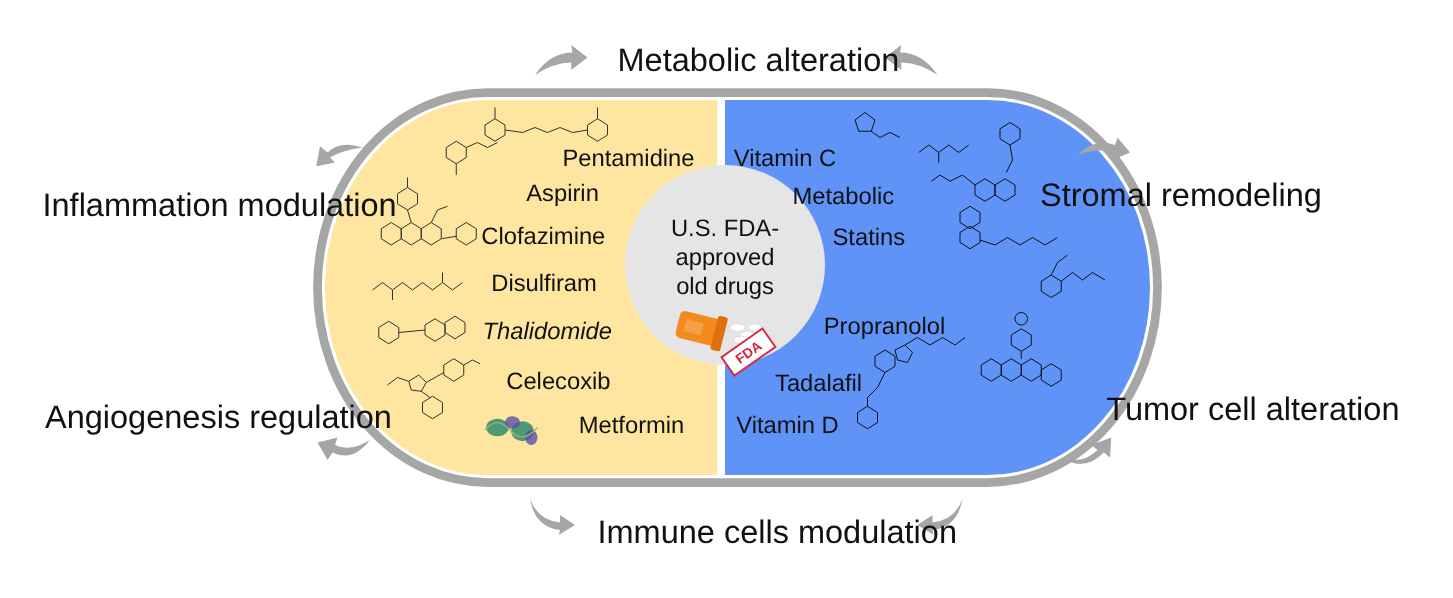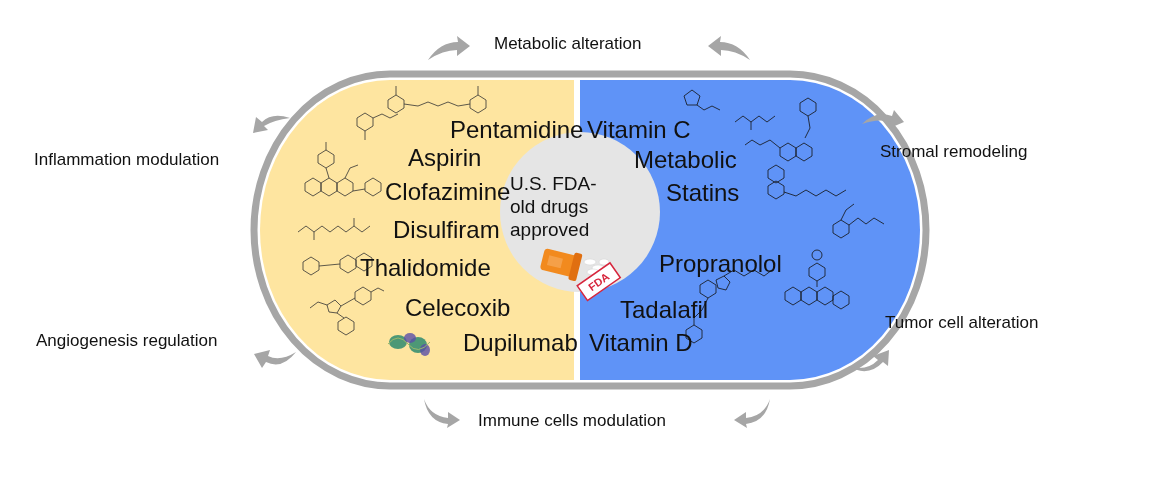--- a/index.html
+++ b/index.html
@@ -6,7 +6,7 @@
   body { width:1162px; height:478px; position:relative; overflow:hidden;
          font-family:"Liberation Sans", sans-serif; color:#111; }
   #stage { position:absolute; left:0; top:0; width:1162px; height:478px; }
-  .lbl { position:absolute; font-size:17px; white-space:nowrap; line-height:1; }
+  .lbl { position:absolute; font-size:26px; white-space:nowrap; line-height:1; }
   .drug { position:absolute; font-size:24px; white-space:nowrap; line-height:1; color:#111; }
   .center-text { position:absolute; left:510px; top:172px; width:140px; 
                  font-size:19px; line-height:23px; color:#111; }

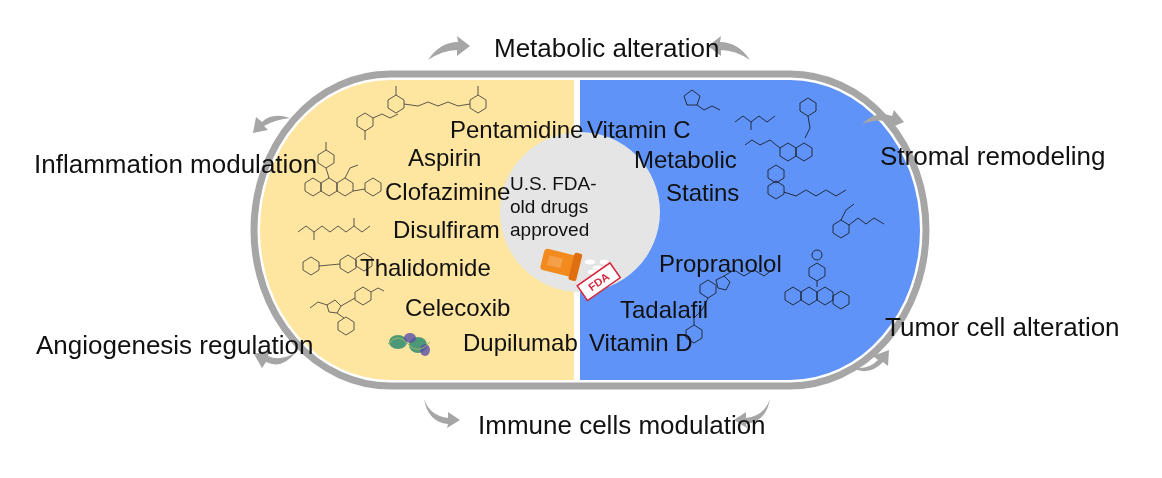--- a/index.html
+++ b/index.html
@@ -7,7 +7,7 @@
          font-family:"Liberation Sans", sans-serif; color:#111; }
   #stage { position:absolute; left:0; top:0; width:1162px; height:478px; }
   .lbl { position:absolute; font-size:26px; white-space:nowrap; line-height:1; }
-  .drug { position:absolute; font-size:24px; white-space:nowrap; line-height:1; color:#111; }
+  .drug { position:absolute; font-size:19px; white-space:nowrap; line-height:1; color:#111; }
   .center-text { position:absolute; left:510px; top:172px; width:140px; 
                  font-size:19px; line-height:23px; color:#111; }
   .center-text span { display:block; }

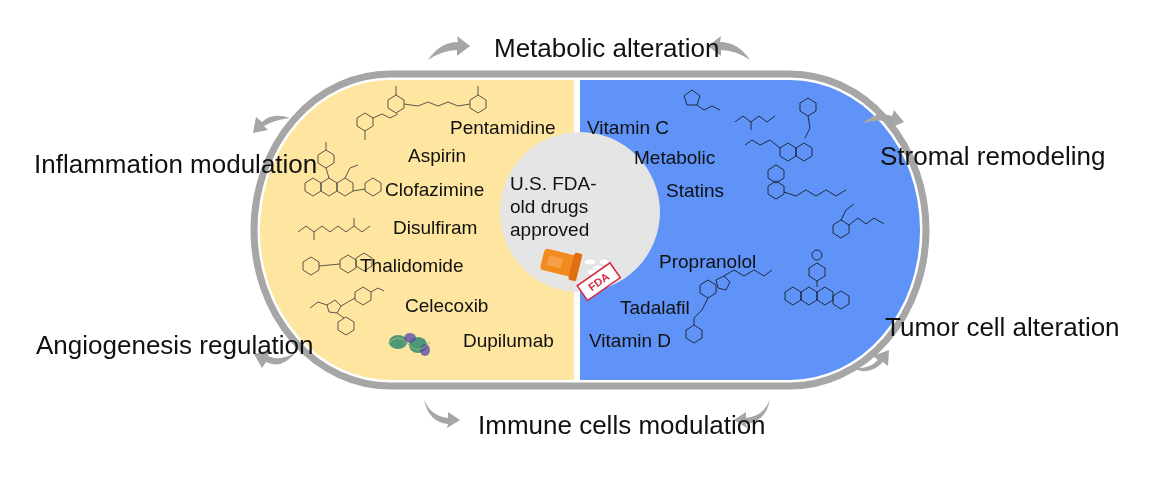--- a/index.html
+++ b/index.html
@@ -165,7 +165,7 @@
   <div class="lbl" style="left:885px; top:314px;">Tumor cell alteration</div>
 
   <div class="drug" style="left:450px; top:118px;">Pentamidine</div>
-  <div class="drug" style="left:408px; top:146px;">Aspirin</div>
+  <div class="drug" style="left:421px; top:146px;">Aspirin</div>
   <div class="drug" style="left:385px; top:180px;">Clofazimine</div>
   <div class="drug" style="left:393px; top:218px;">Disulfiram</div>
   <div class="drug" style="left:360px; top:256px;">Thalidomide</div>

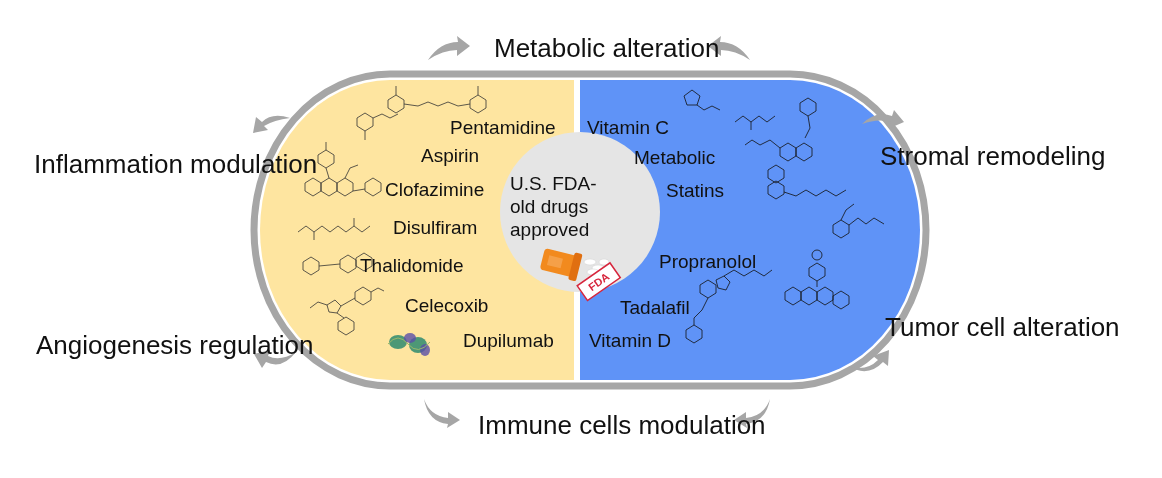--- a/index.html
+++ b/index.html
@@ -161,7 +161,7 @@
   <div class="lbl" style="left:34px; top:151px;">Inflammation modulation</div>
   <div class="lbl" style="left:36px; top:332px;">Angiogenesis regulation</div>
   <div class="lbl" style="left:478px; top:412px;">Immune cells modulation</div>
-  <div class="lbl" style="left:880px; top:143px;">Stromal remodeling</div>
+  <div class="lbl" style="left:832px; top:143px;">Stromal remodeling</div>
   <div class="lbl" style="left:885px; top:314px;">Tumor cell alteration</div>
 
   <div class="drug" style="left:450px; top:118px;">Pentamidine</div>

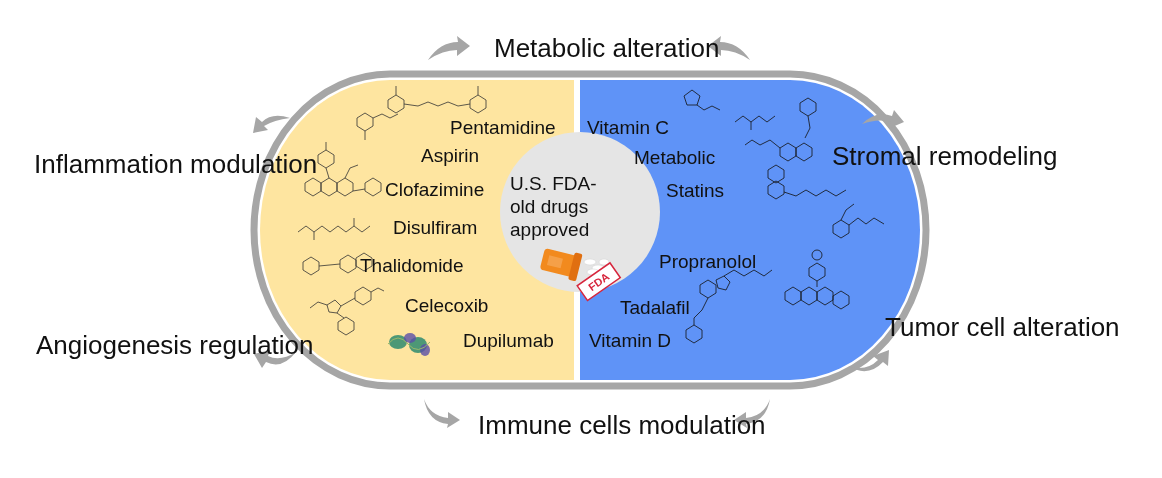--- a/index.html
+++ b/index.html
@@ -8,7 +8,7 @@
   #stage { position:absolute; left:0; top:0; width:1162px; height:478px; }
   .lbl { position:absolute; font-size:26px; white-space:nowrap; line-height:1; }
   .drug { position:absolute; font-size:19px; white-space:nowrap; line-height:1; color:#111; }
-  .center-text { position:absolute; left:510px; top:172px; width:140px; 
+  .center-text { position:absolute; left:510px; top:172px; width:140px; text-align:center;
                  font-size:19px; line-height:23px; color:#111; }
   .center-text span { display:block; }
 </style>

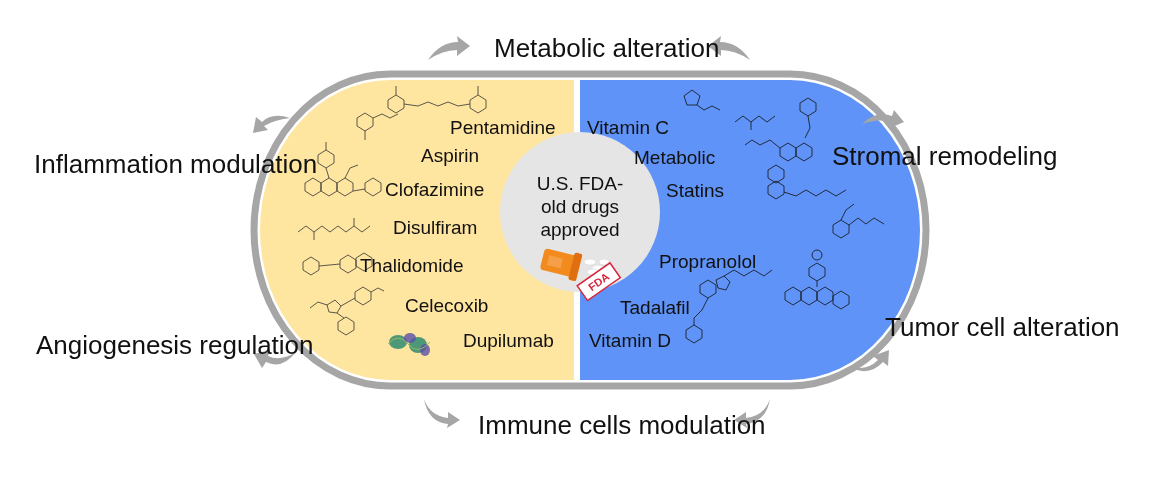--- a/index.html
+++ b/index.html
@@ -181,8 +181,8 @@
 
   <div class="center-text">
     <span>U.S. FDA-</span>
+    <span>approved</span>
     <span>old drugs</span>
-    <span>approved</span>
   </div>
 </div>
 

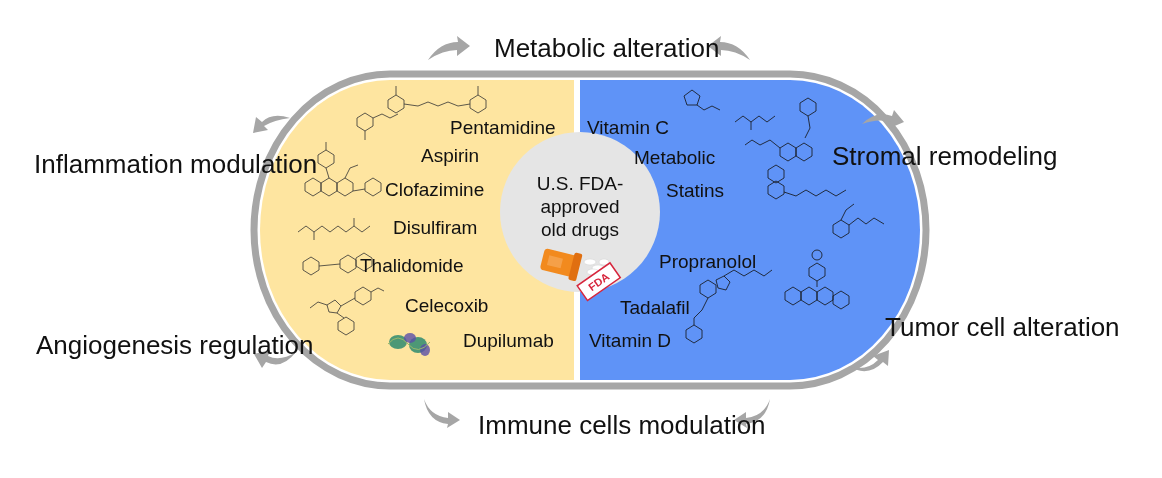--- a/index.html
+++ b/index.html
@@ -168,7 +168,7 @@
   <div class="drug" style="left:421px; top:146px;">Aspirin</div>
   <div class="drug" style="left:385px; top:180px;">Clofazimine</div>
   <div class="drug" style="left:393px; top:218px;">Disulfiram</div>
-  <div class="drug" style="left:360px; top:256px;">Thalidomide</div>
+  <div class="drug" style="left:386px; top:256px;font-style:italic;">Thalidomide</div>
   <div class="drug" style="left:405px; top:296px;">Celecoxib</div>
   <div class="drug" style="left:463px; top:331px;">Dupilumab</div>
 

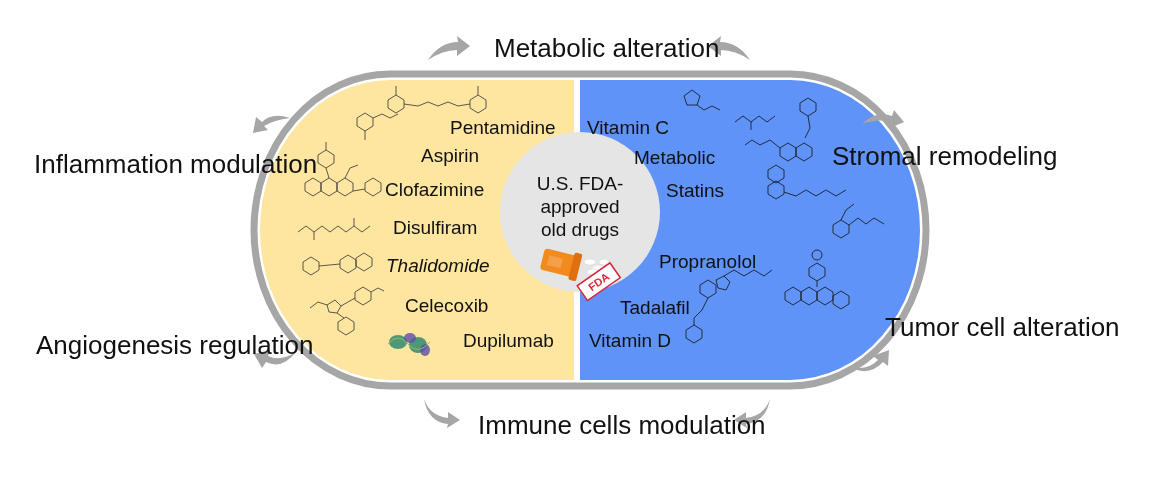--- a/index.html
+++ b/index.html
@@ -159,7 +159,7 @@
 
   <div class="lbl" style="left:494px; top:35px;">Metabolic alteration</div>
   <div class="lbl" style="left:34px; top:151px;">Inflammation modulation</div>
-  <div class="lbl" style="left:36px; top:332px;">Angiogenesis regulation</div>
+  <div class="lbl" style="left:36px; top:320px;">Angiogenesis regulation</div>
   <div class="lbl" style="left:478px; top:412px;">Immune cells modulation</div>
   <div class="lbl" style="left:832px; top:143px;">Stromal remodeling</div>
   <div class="lbl" style="left:885px; top:314px;">Tumor cell alteration</div>

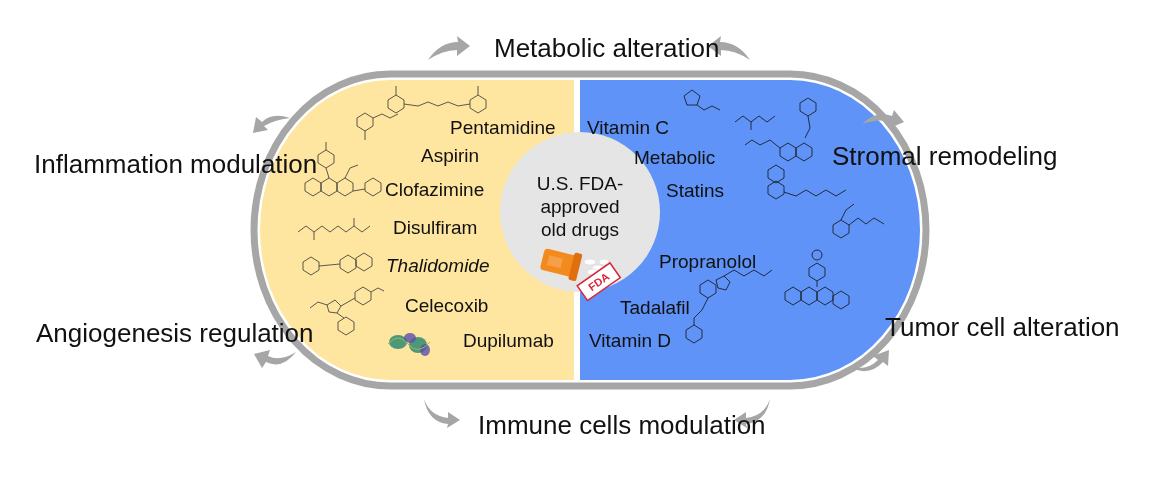--- a/index.html
+++ b/index.html
@@ -170,7 +170,7 @@
   <div class="drug" style="left:393px; top:218px;">Disulfiram</div>
   <div class="drug" style="left:386px; top:256px;font-style:italic;">Thalidomide</div>
   <div class="drug" style="left:405px; top:296px;">Celecoxib</div>
-  <div class="drug" style="left:463px; top:331px;">Dupilumab</div>
+  <div class="drug" style="left:463px; top:331px;">Metformin</div>
 
   <div class="drug" style="left:587px; top:118px;">Vitamin C</div>
   <div class="drug" style="left:634px; top:148px;">Metabolic</div>

